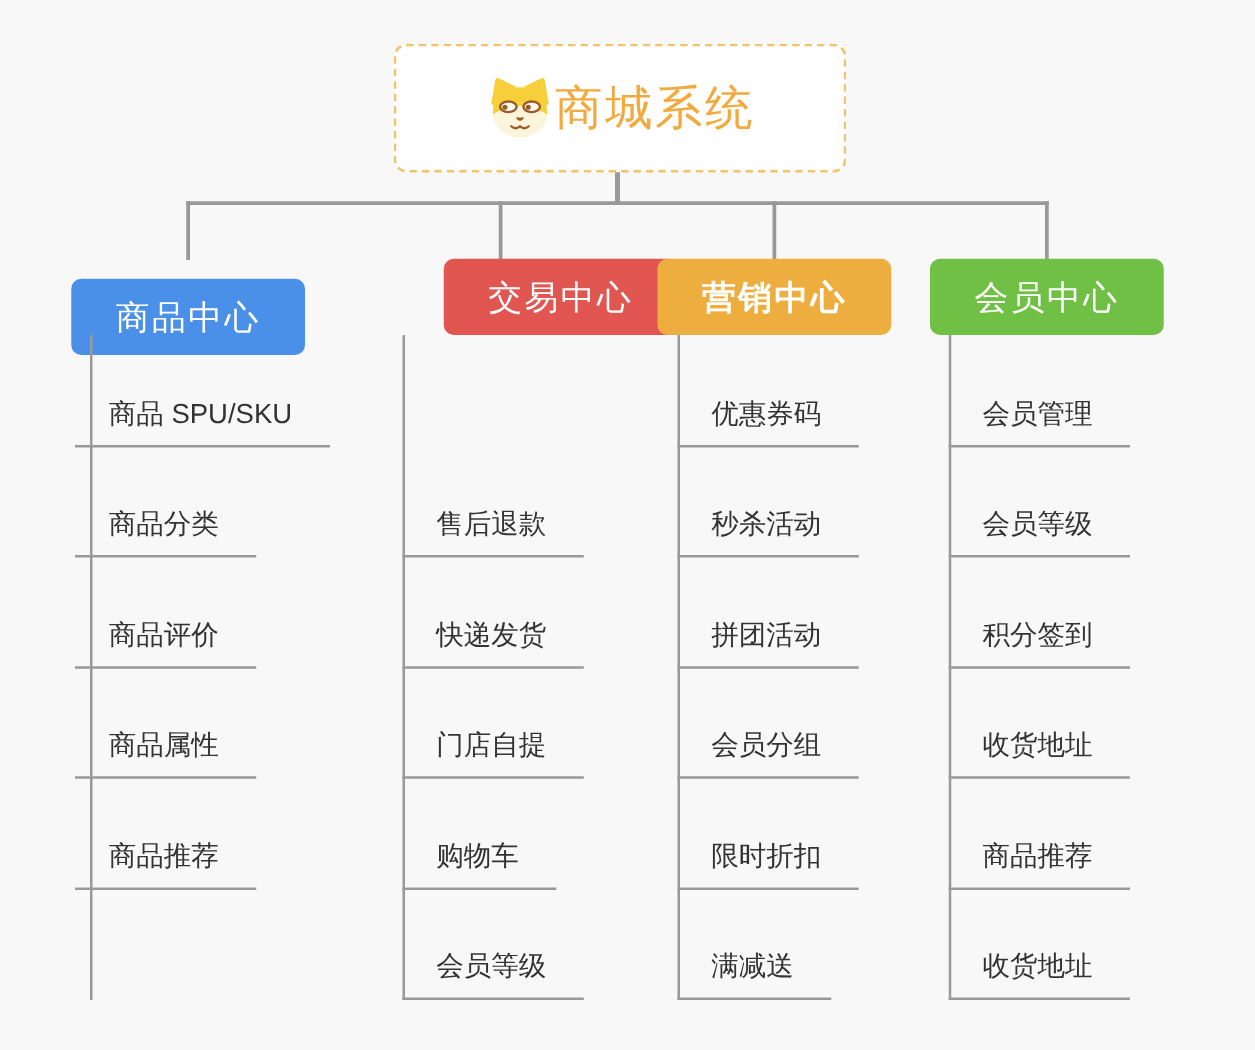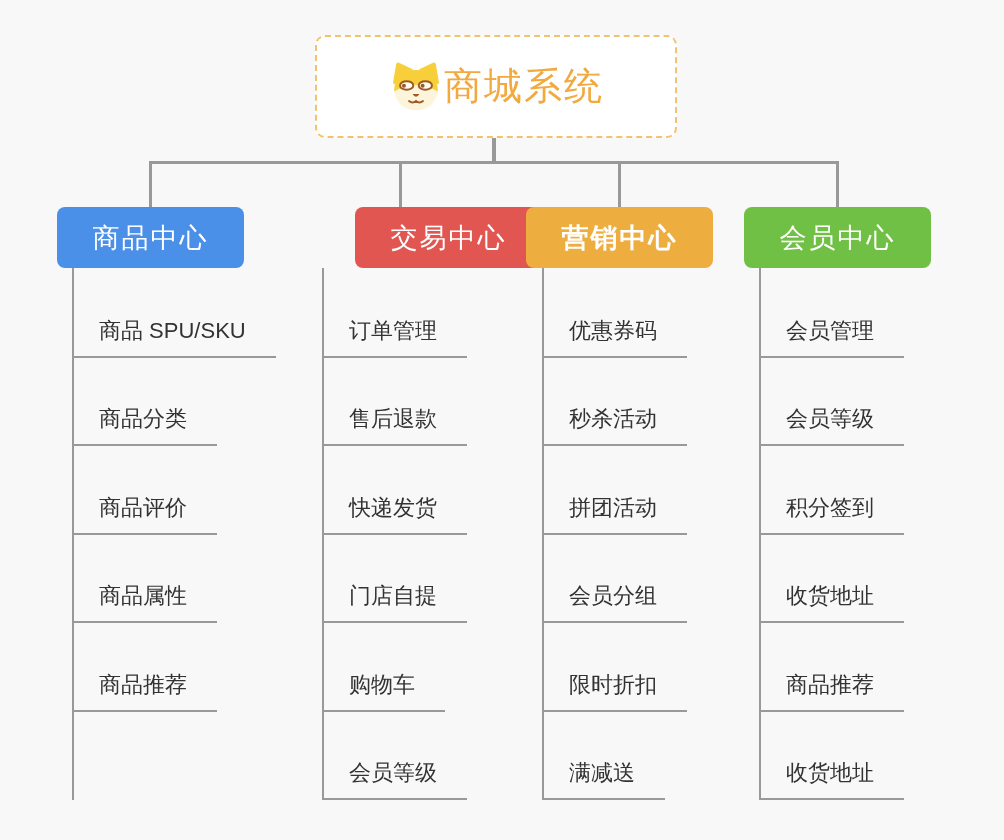--- a/index.html
+++ b/index.html
@@ -80,7 +80,7 @@
     <span class="root-title">商城系统</span>
   </div>
 
-  <div class="header h0" style="background: rgb(75, 144, 232);">商品中心</div>
+  <div class="header h0" style="background: rgb(75, 144, 232); margin-top: 16px;">商品中心</div>
   <div class="header h1" style="background: rgb(226, 86, 82); margin-left: 48px;">交易中心</div>
   <div class="header h2" style="background: rgb(238, 174, 63); font-weight: bold;">营销中心</div>
   <div class="header h3" style="background: rgb(111, 192, 68);">会员中心</div>

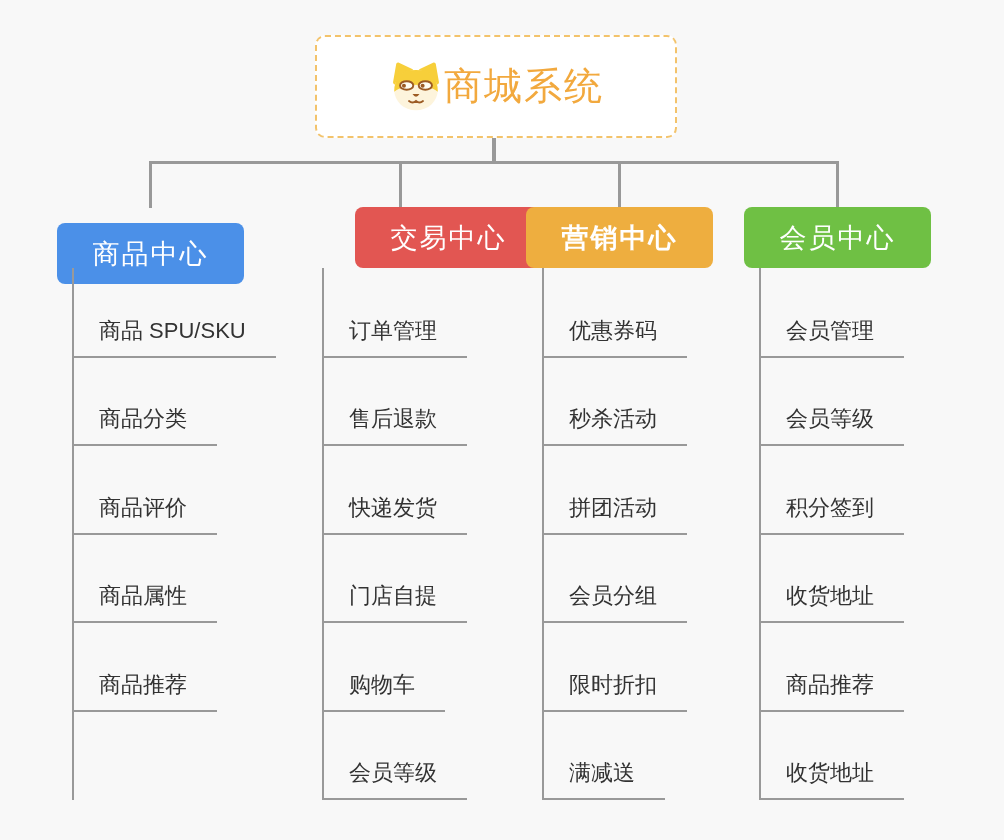--- a/index.html
+++ b/index.html
@@ -48,7 +48,7 @@
     padding:0 30px 8px 27px;
     border-bottom:2px solid #999999;
   }
-  .leaf.c0{left:72px}.leaf.c1{left:322px}.leaf.c2{left:542px}.leaf.c3{left:759px}
+  .leaf.c0{left:60px}.leaf.c1{left:322px}.leaf.c2{left:542px}.leaf.c3{left:759px}
   .leaf.r0{top:314px}.leaf.r1{top:402px}.leaf.r2{top:491px}
   .leaf.r3{top:579px}.leaf.r4{top:668px}.leaf.r5{top:756px}
 </style>

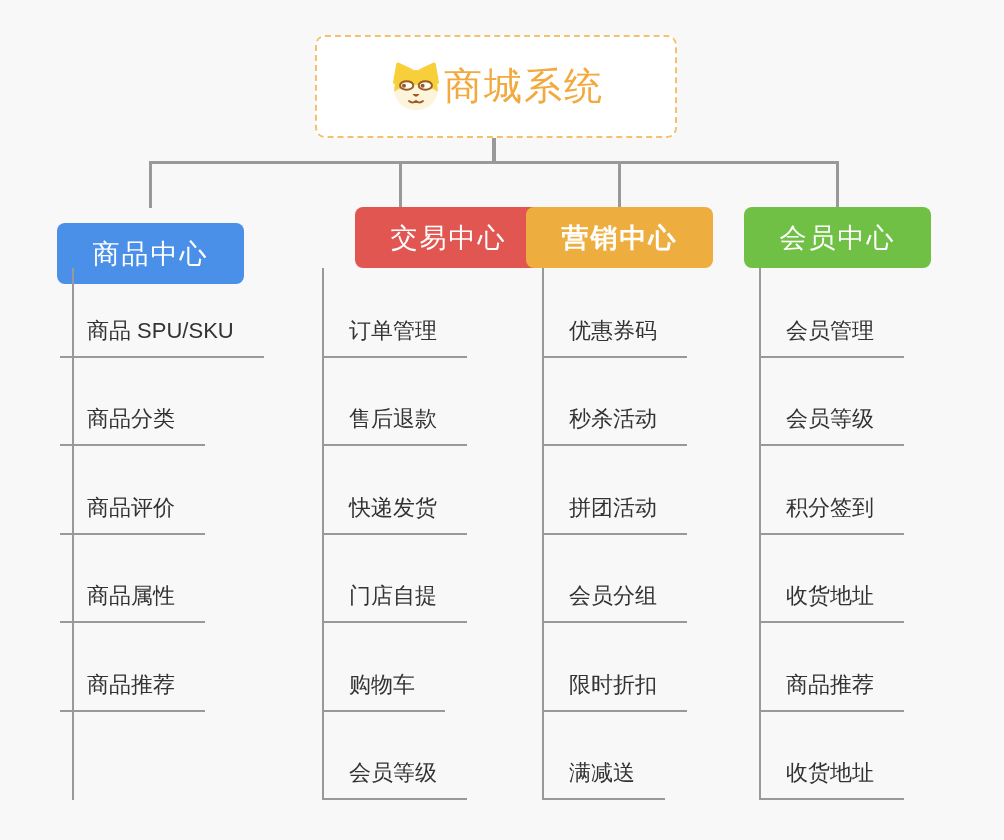--- a/index.html
+++ b/index.html
@@ -96,7 +96,6 @@
   <div class="leaf c0 r3">商品属性</div>
   <div class="leaf c0 r4">商品推荐</div>
 
-  <div class="leaf c1 r0">订单管理</div>
   <div class="leaf c1 r1">售后退款</div>
   <div class="leaf c1 r2">快递发货</div>
   <div class="leaf c1 r3">门店自提</div>

